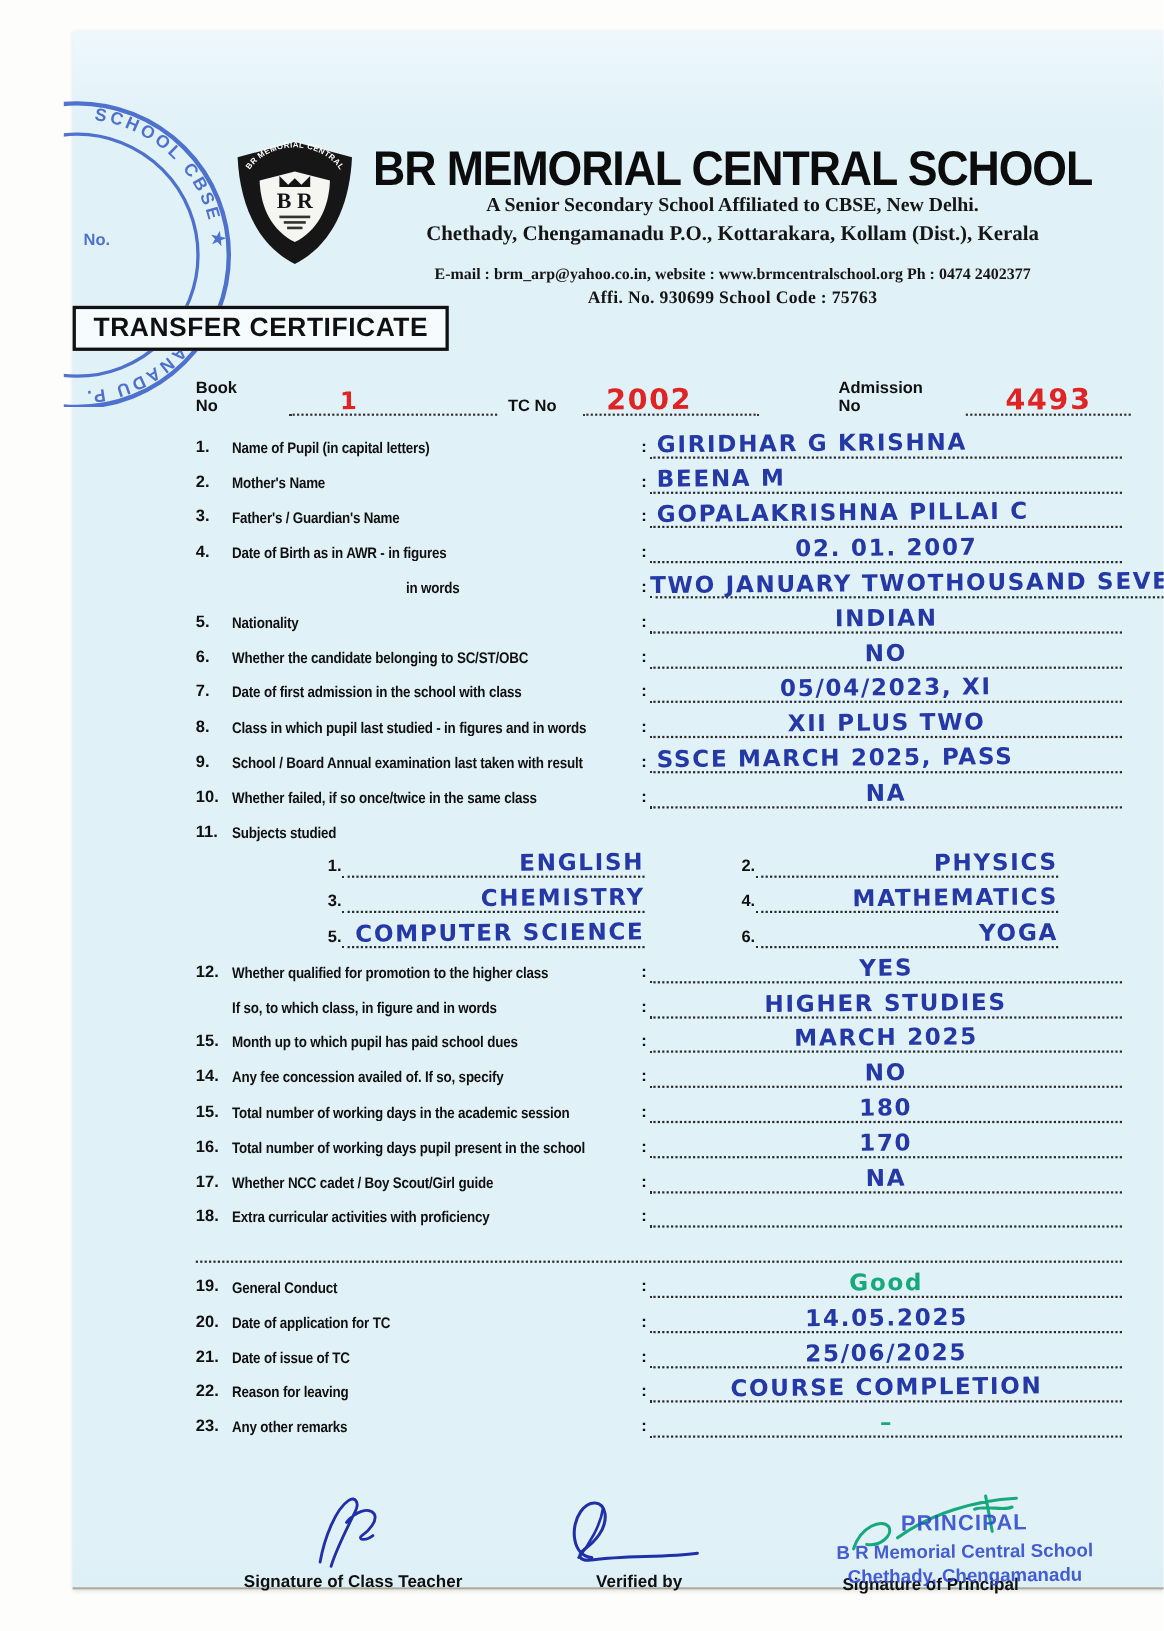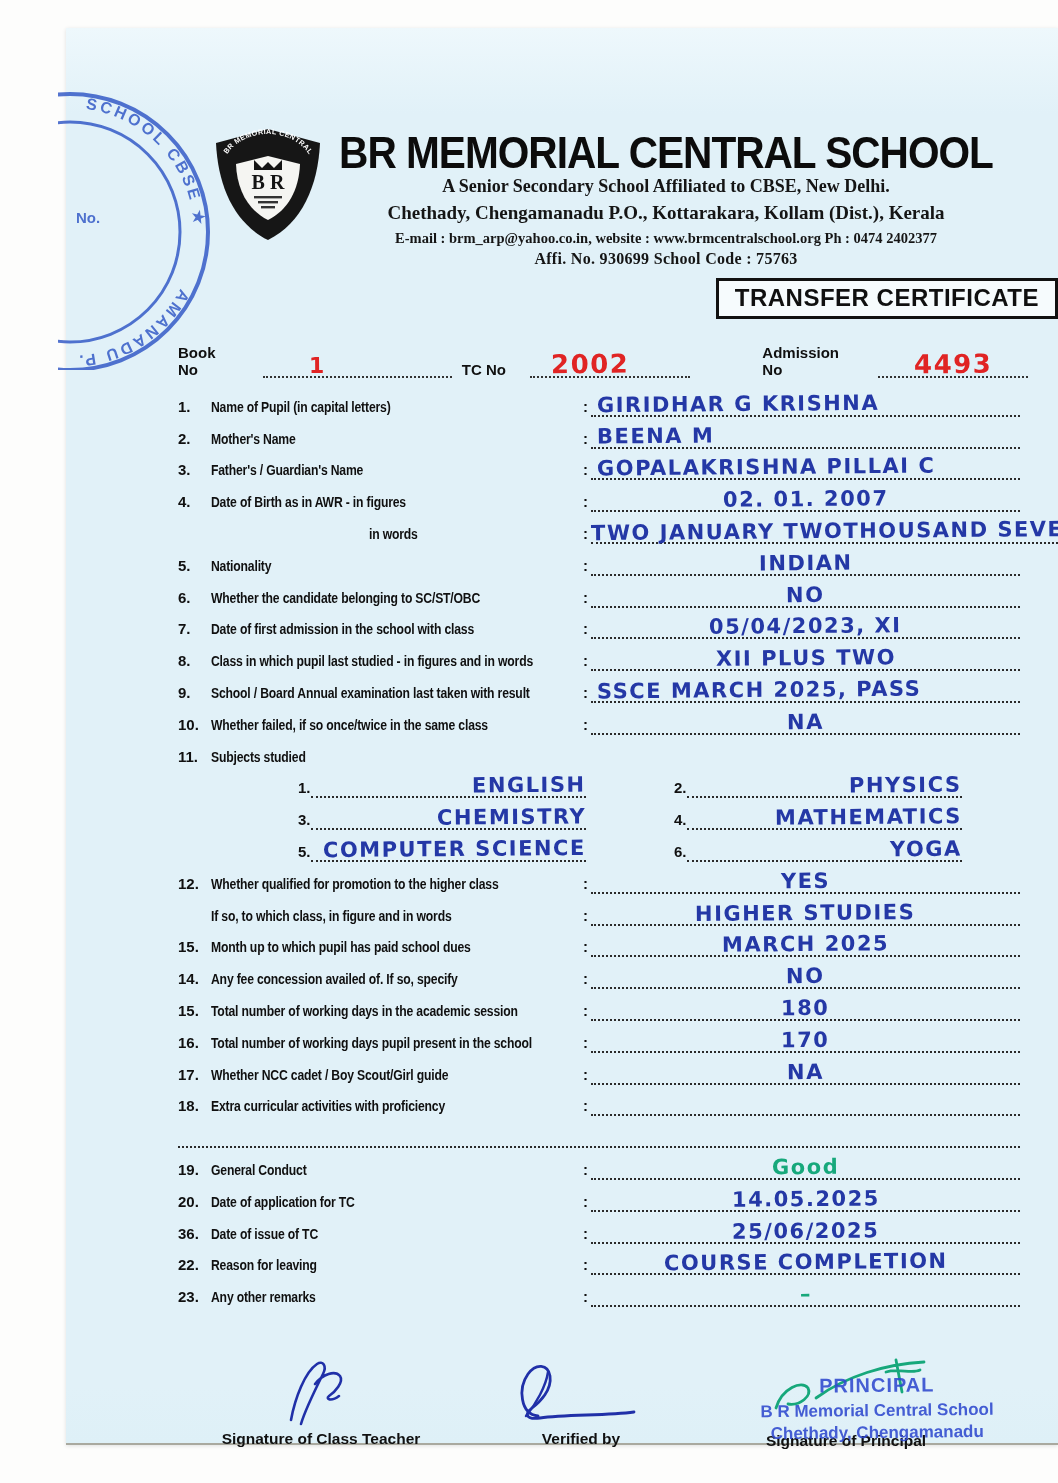--- a/index.html
+++ b/index.html
@@ -23,7 +23,7 @@
   .hdr-serif { font-family:"Liberation Serif", serif; font-weight:bold; color:#151515; }
   .addr { font-size:19px; margin-top:5px; }
   .affil { font-size:18px; margin-top:1px; }
-  .contact { font-size:14.5px; margin-top:6px; }
+  .contact { font-size:14.5px; margin-top:18px; }
   .affino { font-size:16px; margin-top:3px; letter-spacing:.3px; }
 
   .tc-titlewrap { position:absolute; left:0; top:250px; width:992px; text-align:right; }

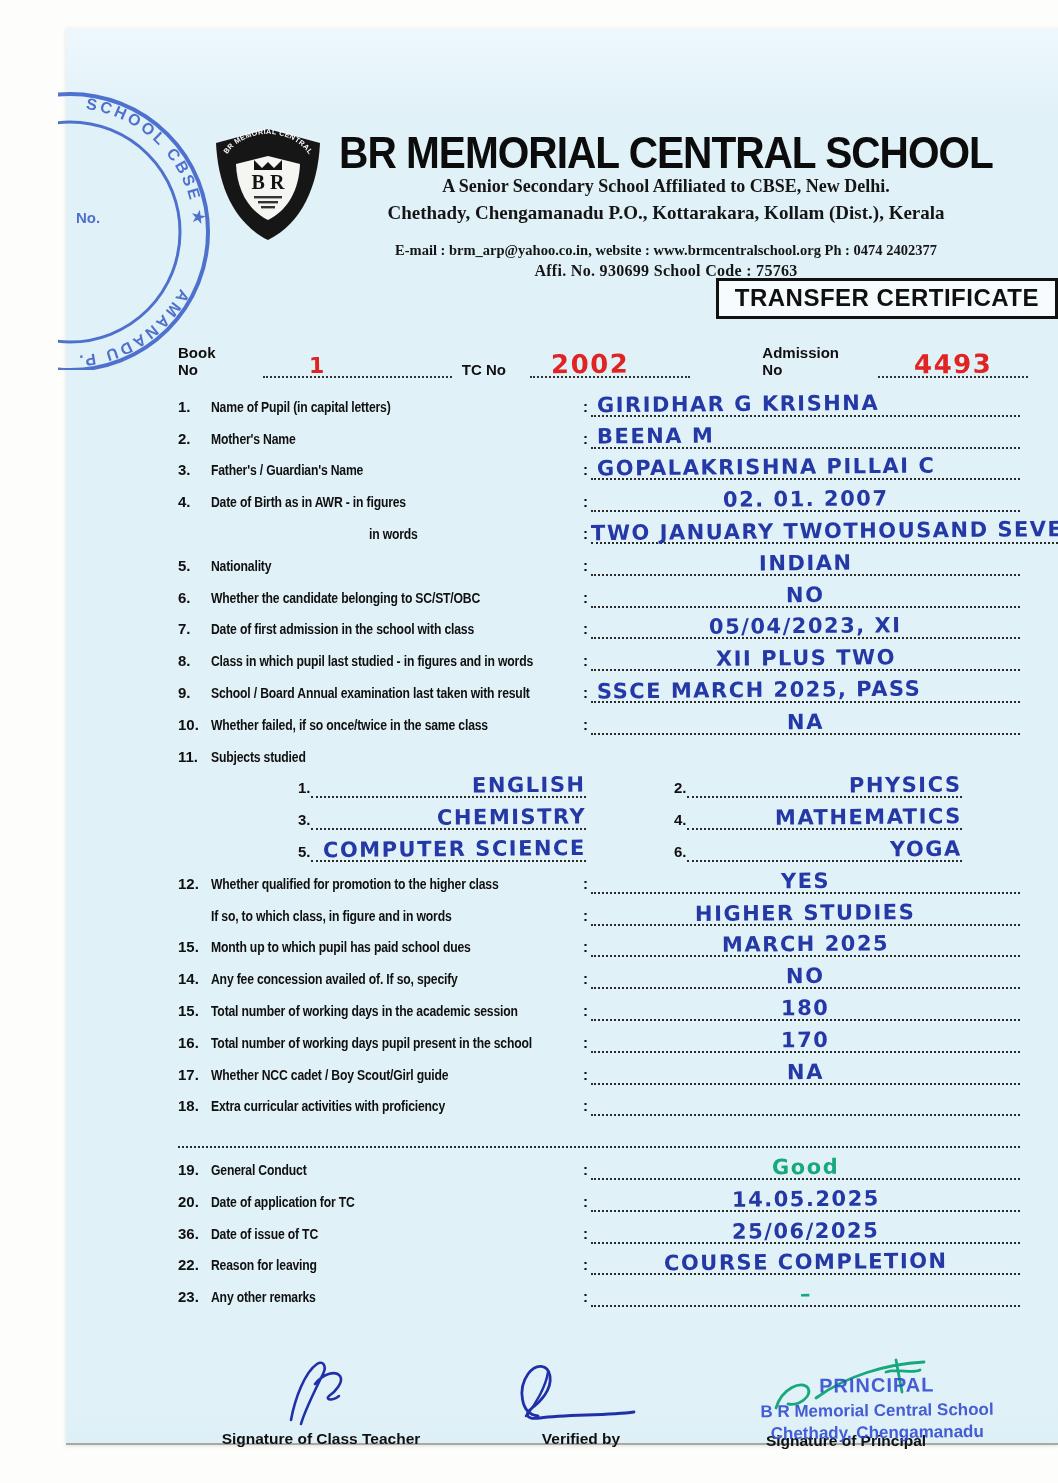--- a/index.html
+++ b/index.html
@@ -26,7 +26,7 @@
   .contact { font-size:14.5px; margin-top:18px; }
   .affino { font-size:16px; margin-top:3px; letter-spacing:.3px; }
 
-  .tc-titlewrap { position:absolute; left:0; top:250px; width:992px; text-align:right; }
+  .tc-titlewrap { position:absolute; left:0; top:250px; width:992px; text-align:left; }
   .tc-title { display:inline-block; border:3px solid #111; padding:3px 16px 4px;
               font-size:24px; font-weight:bold; letter-spacing:.5px; background:#f6fbfd; }
 

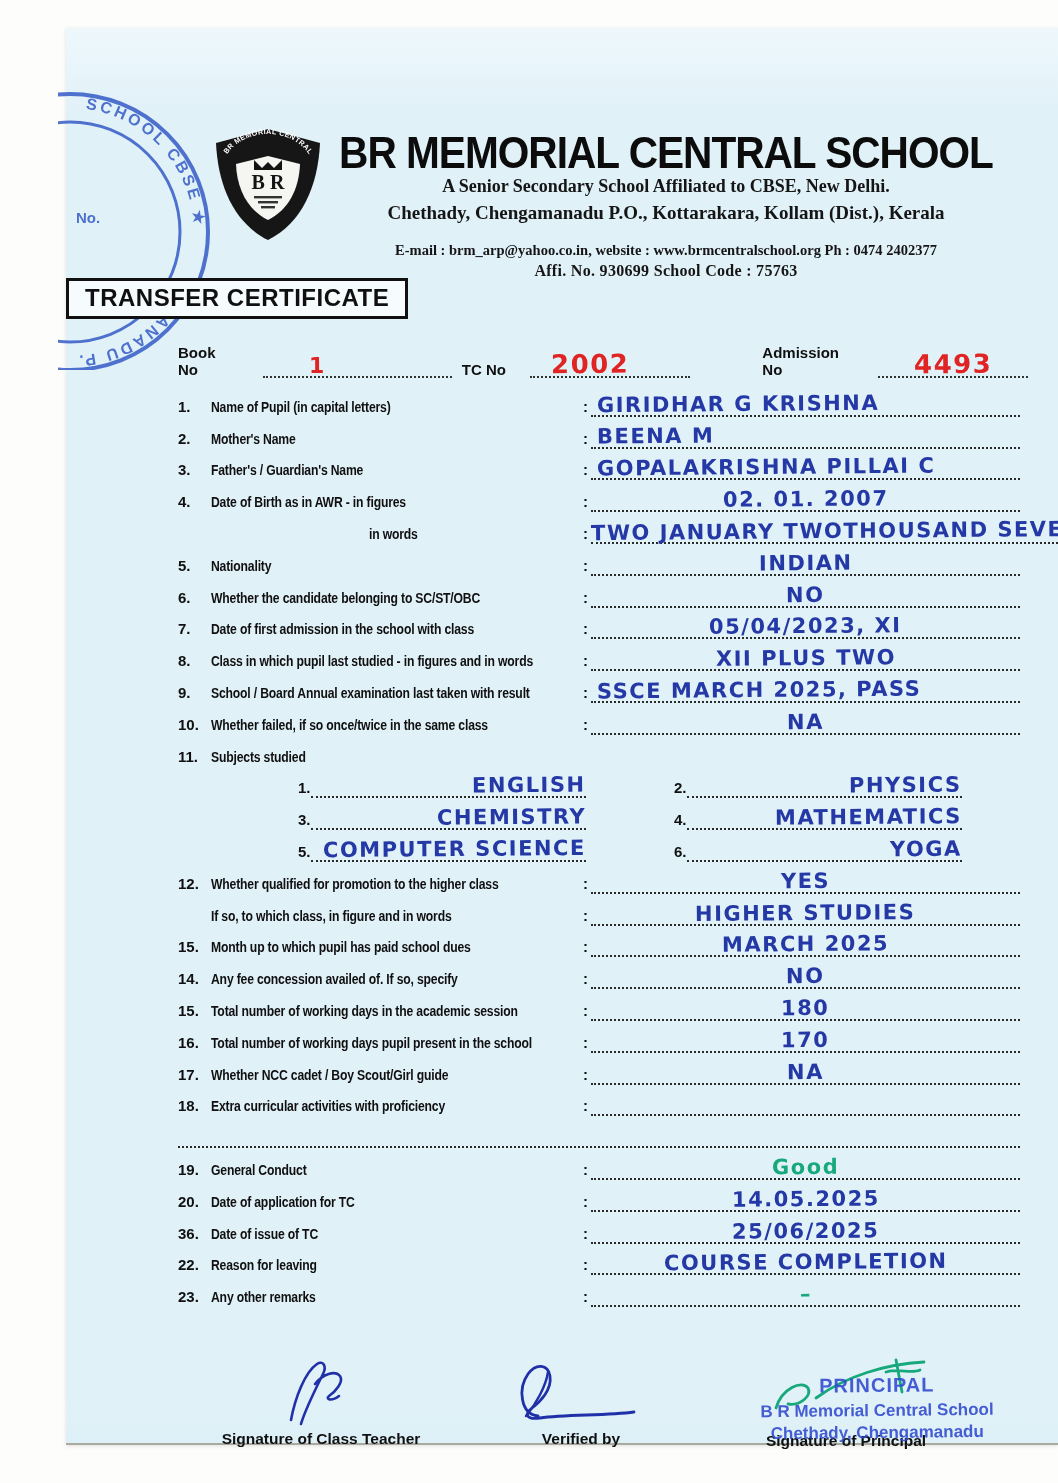--- a/index.html
+++ b/index.html
@@ -425,7 +425,7 @@
   </div>
 
   <div class="row">
-    <span class="row-no">36.</span>
+    <span class="row-no">21.</span>
     <span class="row-label"><span class="cond">Date of issue of TC</span></span>
     <span class="row-ans">
       <span class="colon">:</span>

